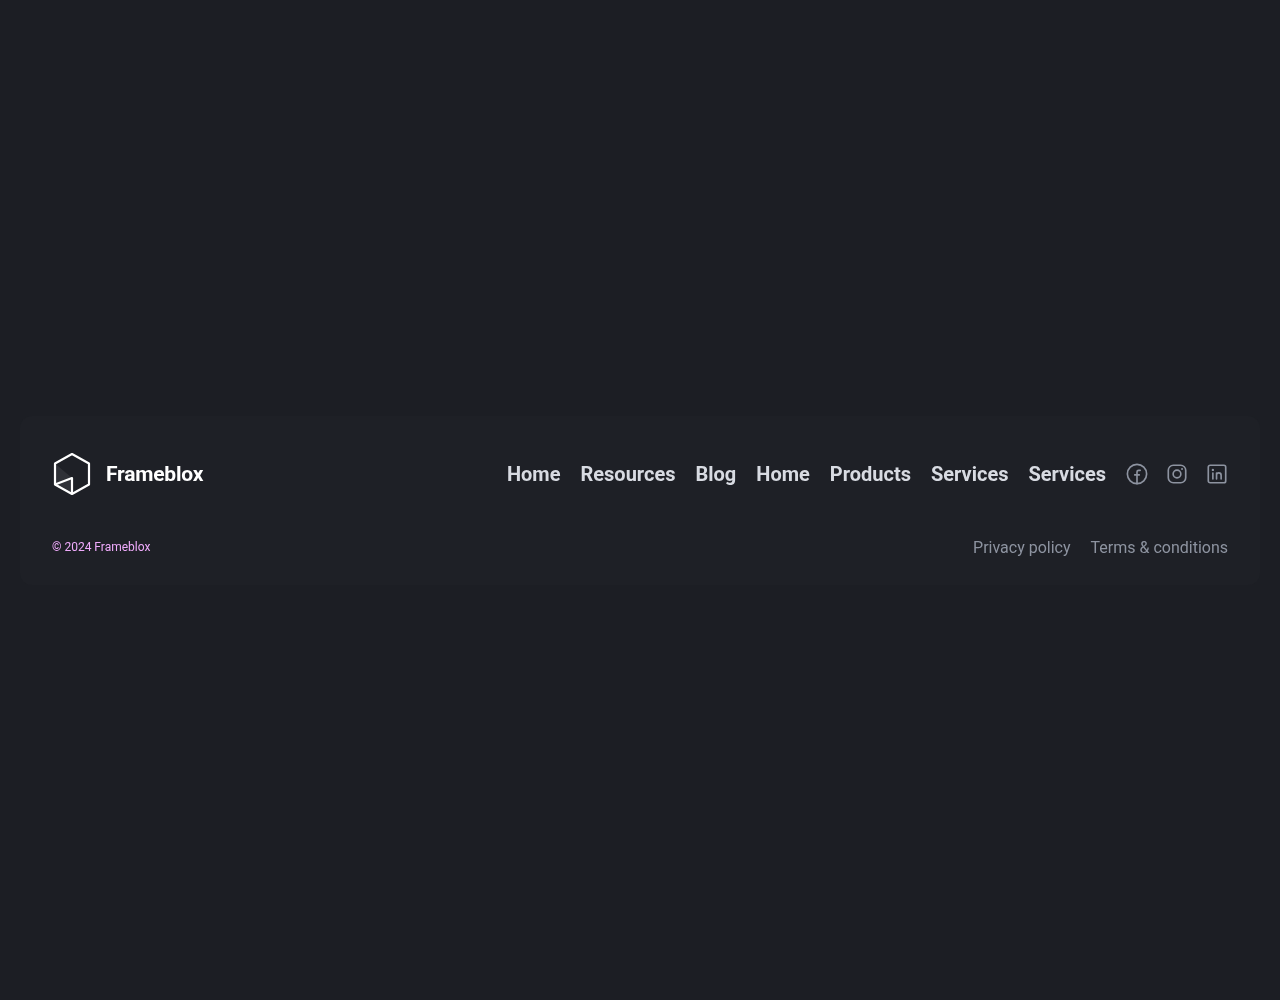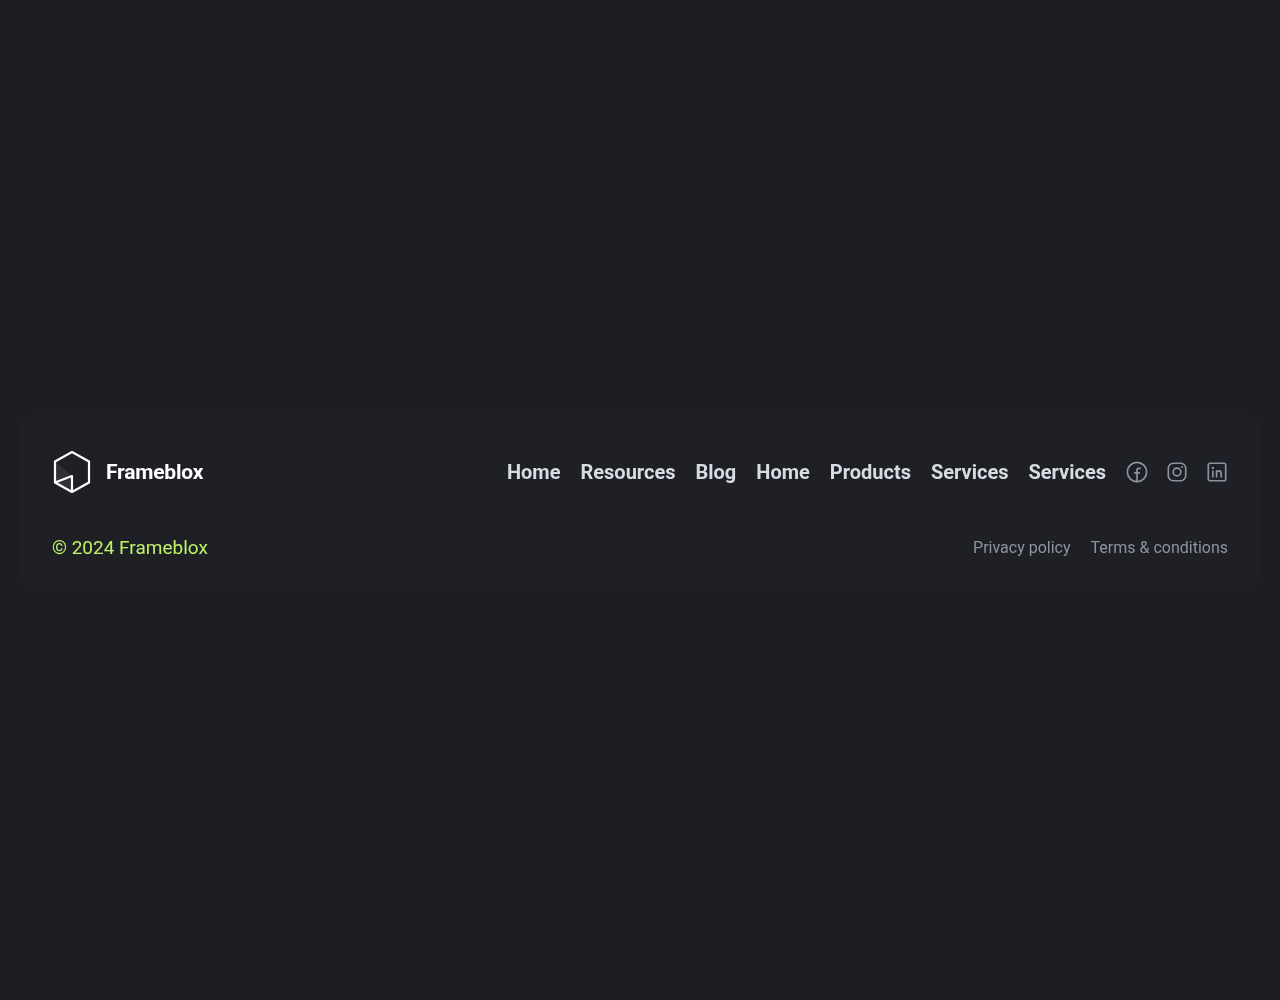--- a/index.html
+++ b/index.html
@@ -97,8 +97,8 @@
     }
 
     .copyright {
-      color: #bef264;
-      font-size: 19px;
+      color: #f0abfc;
+      font-size: 12px;
     }
 
     .legal-links {

